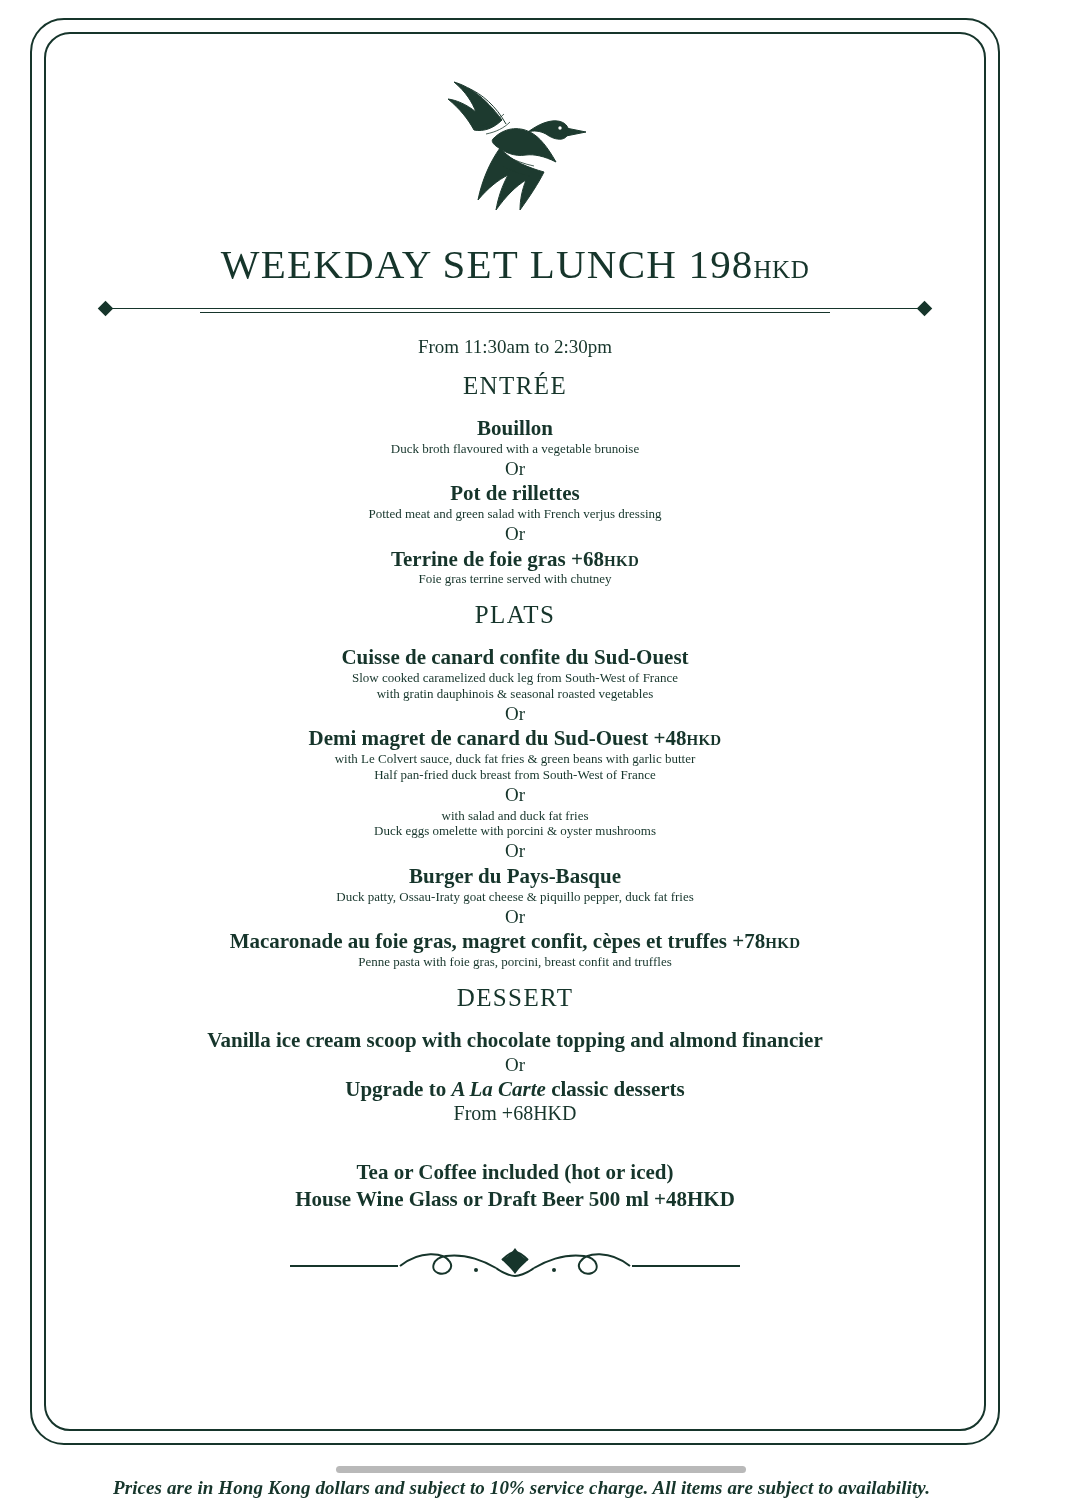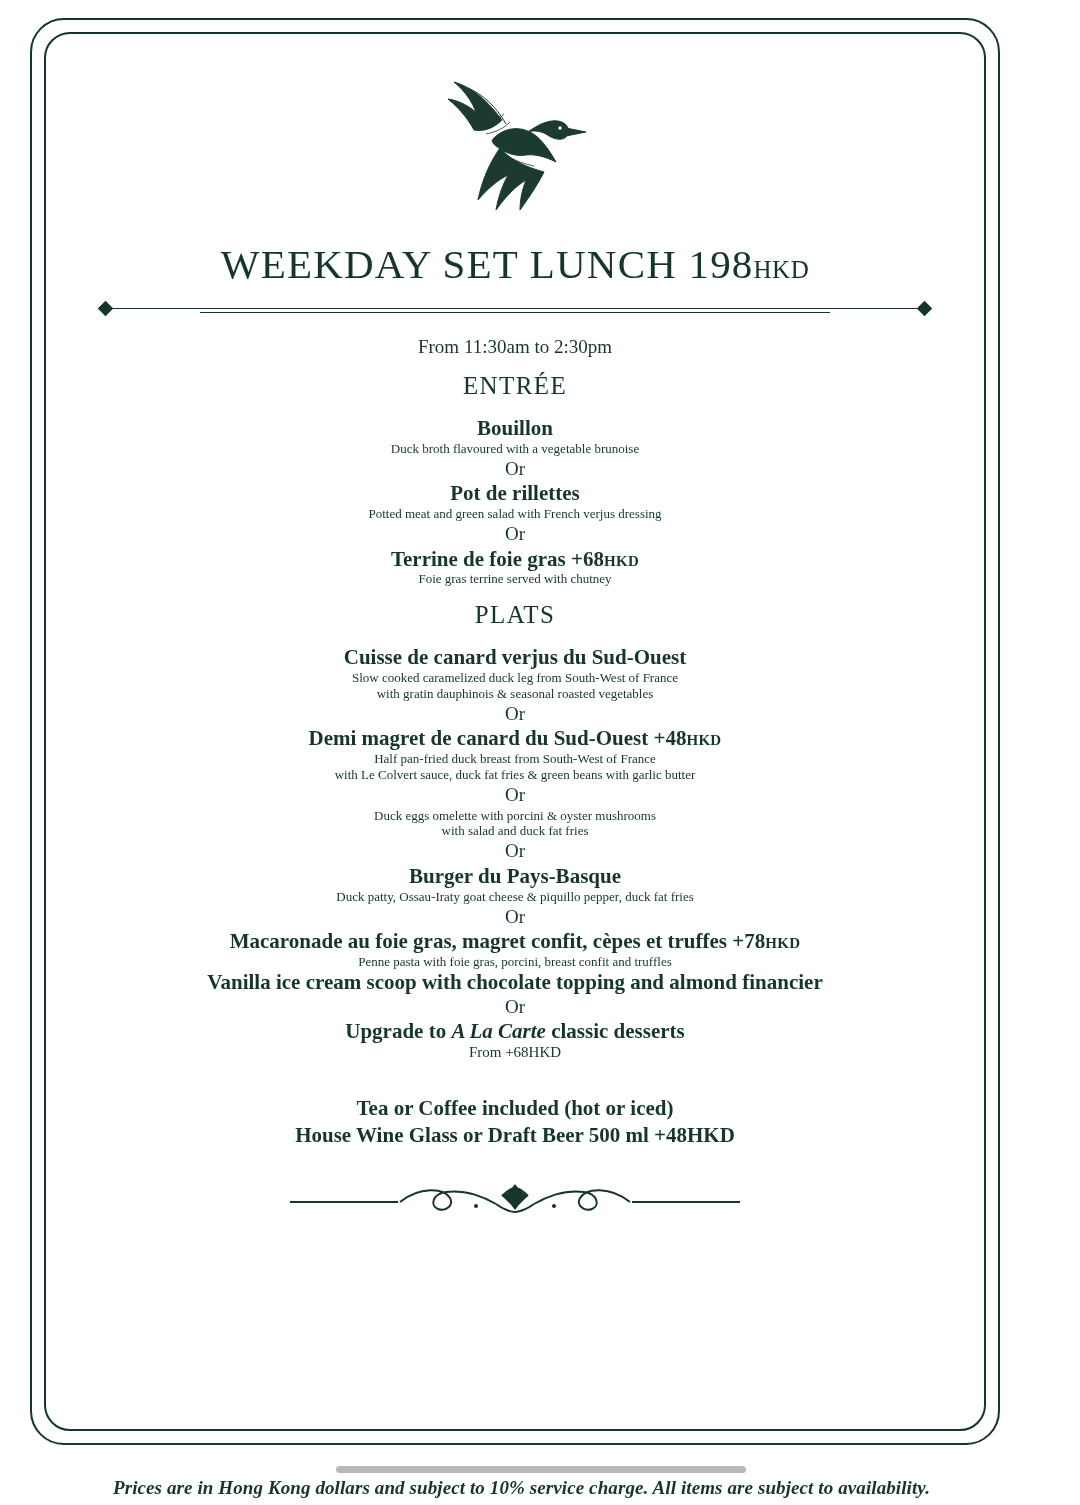--- a/index.html
+++ b/index.html
@@ -238,7 +238,7 @@
 
     <div class="section-head">PLATS</div>
 
-    <div class="dish">Cuisse de canard verjus du Sud-Ouest</div>
+    <div class="dish">Cuisse de canard confite du Sud-Ouest</div>
     <div class="desc">Slow cooked caramelized duck leg from South-West of France</div>
     <div class="desc">with gratin dauphinois &amp; seasonal roasted vegetables</div>
     <div class="or">Or</div>

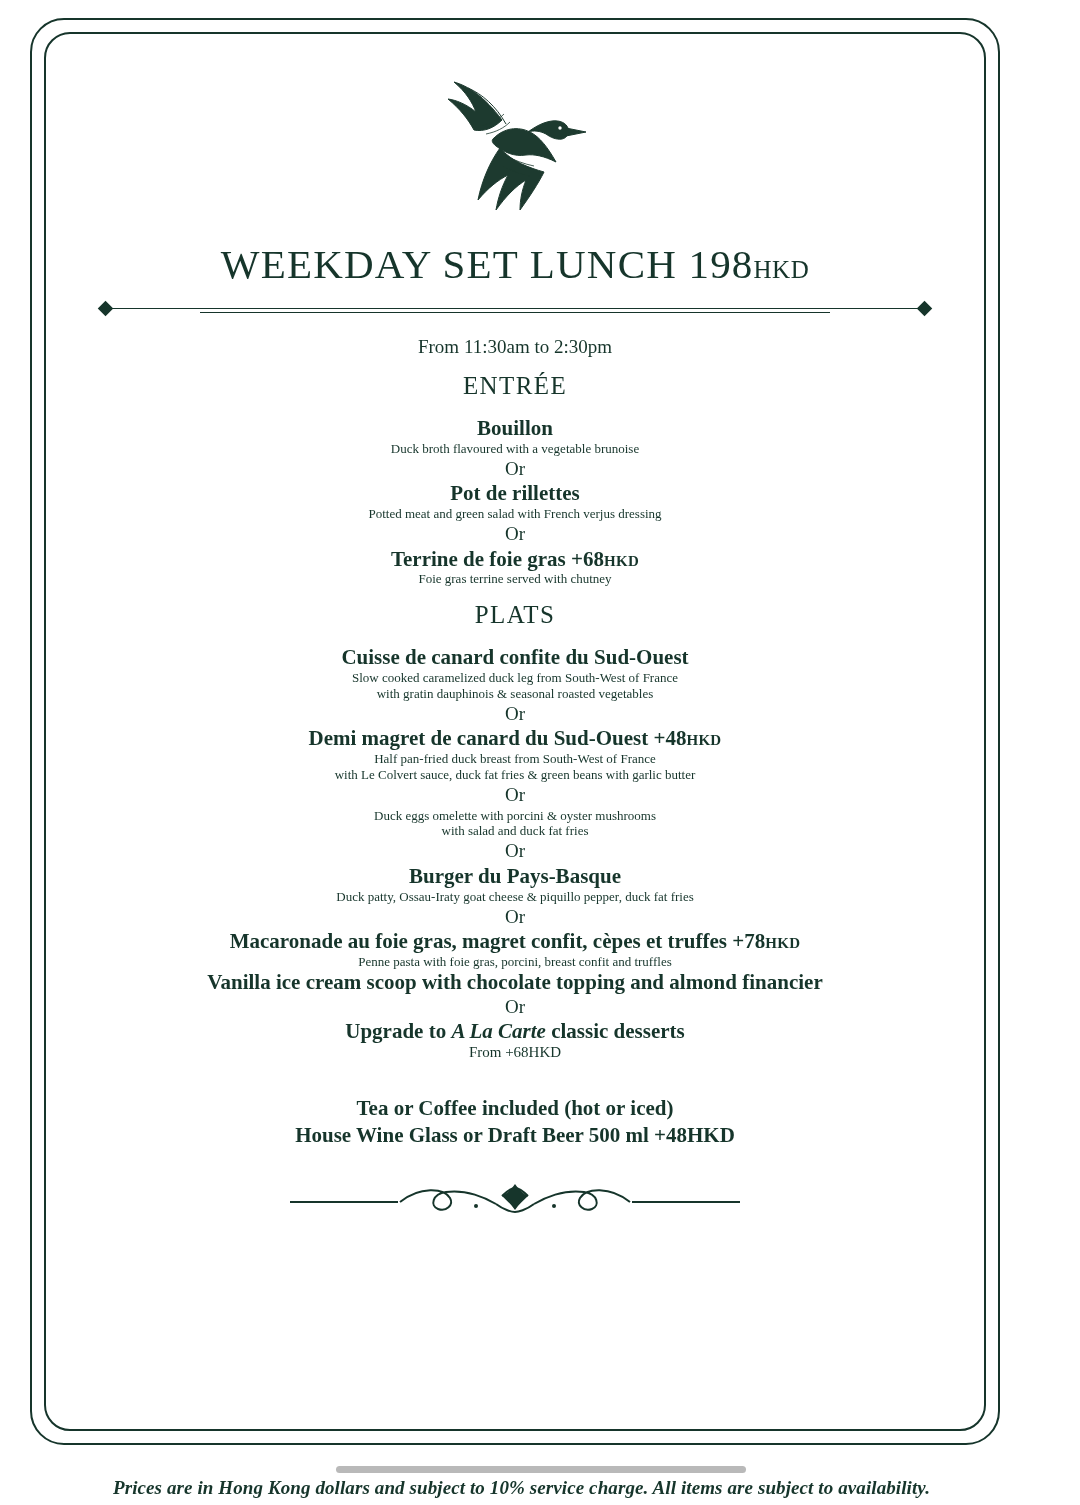--- a/index.html
+++ b/index.html
@@ -246,8 +246,8 @@
     <div class="dish">
       <span>Demi magret de canard du Sud-Ouest +48</span><span class="sup">HKD</span>
     </div>
+    <div class="desc">with Le Colvert sauce, duck fat fries &amp; green beans with garlic butter</div>
     <div class="desc">Half pan-fried duck breast from South-West of France</div>
-    <div class="desc">with Le Colvert sauce, duck fat fries &amp; green beans with garlic butter</div>
     <div class="or">Or</div>
 
     <div class="desc">Duck eggs omelette with porcini &amp; oyster mushrooms</div>

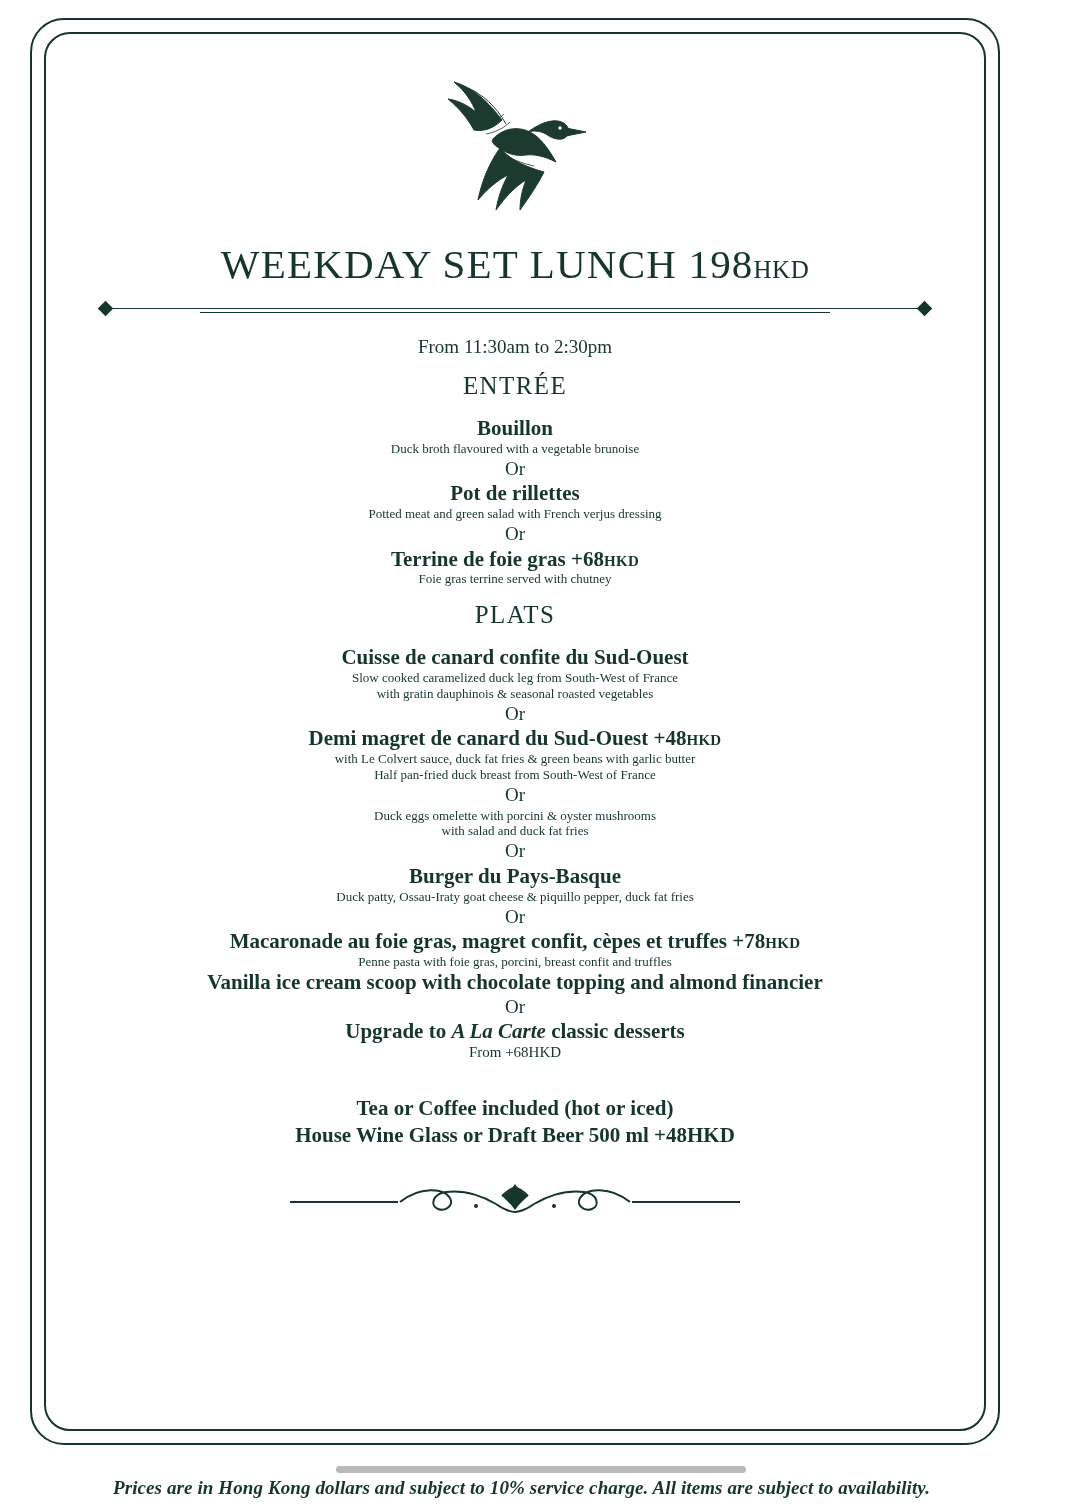--- a/index.html
+++ b/index.html
@@ -250,8 +250,8 @@
     <div class="desc">Half pan-fried duck breast from South-West of France</div>
     <div class="or">Or</div>
 
+    <div class="desc">with salad and duck fat fries</div>
     <div class="desc">Duck eggs omelette with porcini &amp; oyster mushrooms</div>
-    <div class="desc">with salad and duck fat fries</div>
     <div class="or">Or</div>
 
     <div class="dish">Burger du Pays-Basque</div>

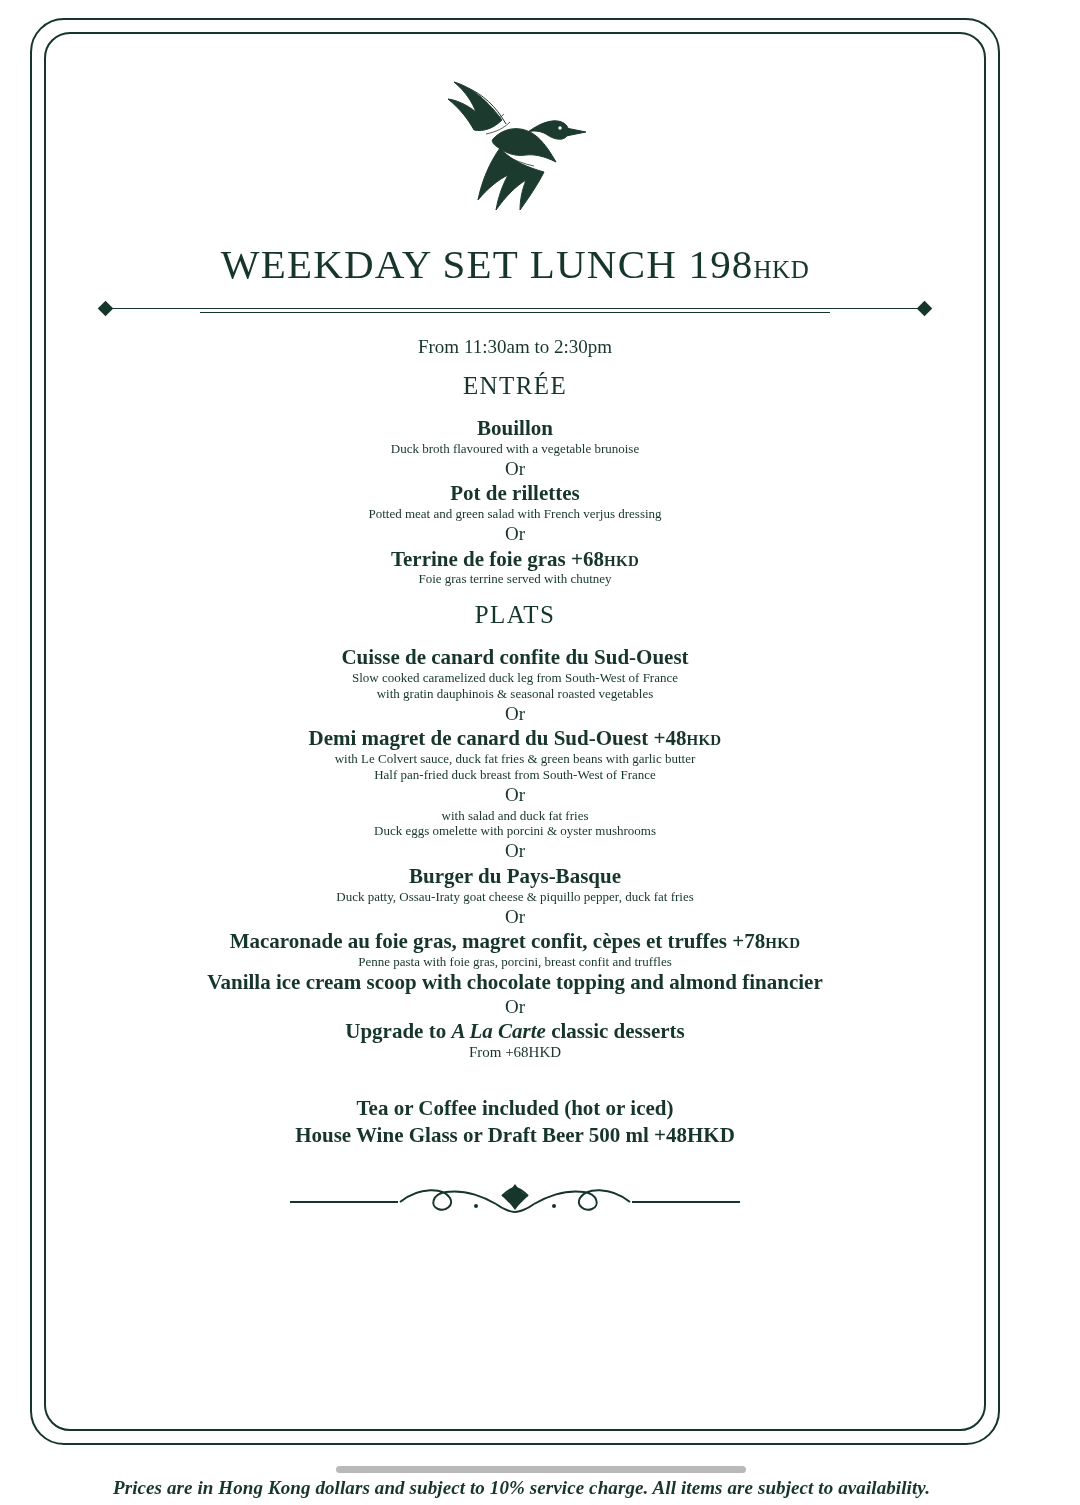--- a/index.html
+++ b/index.html
@@ -263,6 +263,7 @@
     </div>
     <div class="desc">Penne pasta with foie gras, porcini, breast confit and truffles</div>
 
+    <div class="section-head">DESSERT</div>
 
     <div class="dish">Vanilla ice cream scoop with chocolate topping and almond financier</div>
     <div class="or">Or</div>

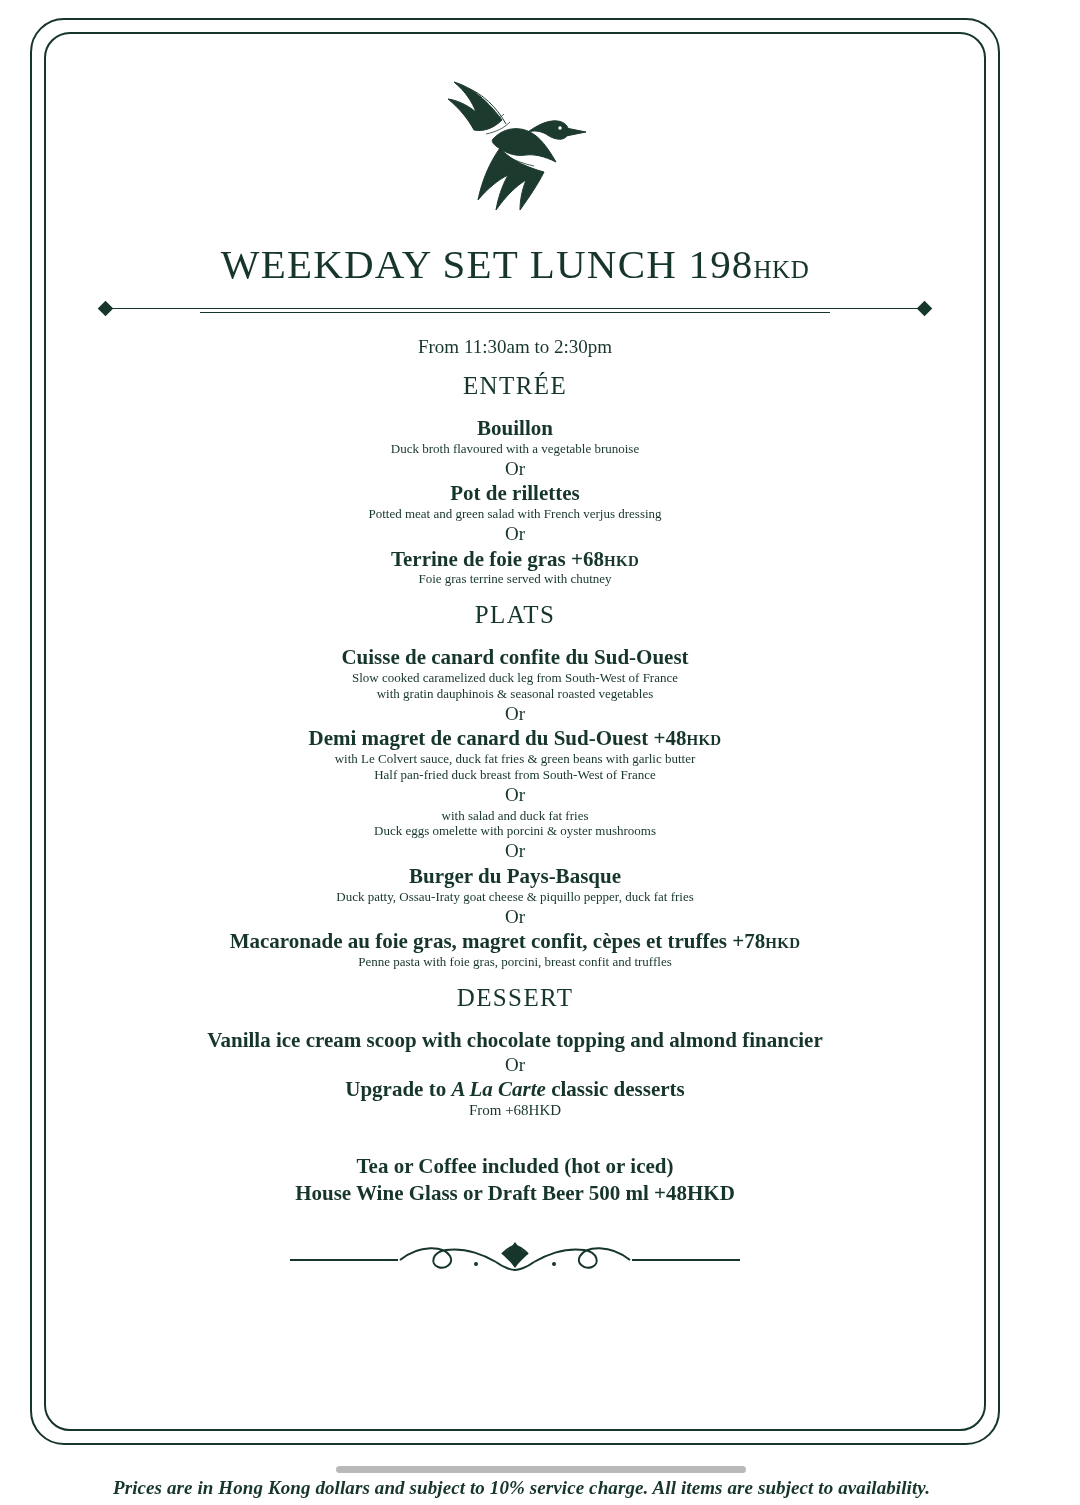--- a/index.html
+++ b/index.html
@@ -137,7 +137,7 @@
   .leaf svg { display: block; width: 100%; height: 100%; }
   .gap-lg { height: 34px; }
   .italic { font-style: italic; }
-  .from-line { font-size: 15px; }
+  .from-line { font-size: 20px; }
   .incl {
     font-size: 21px;
     font-weight: bold;

